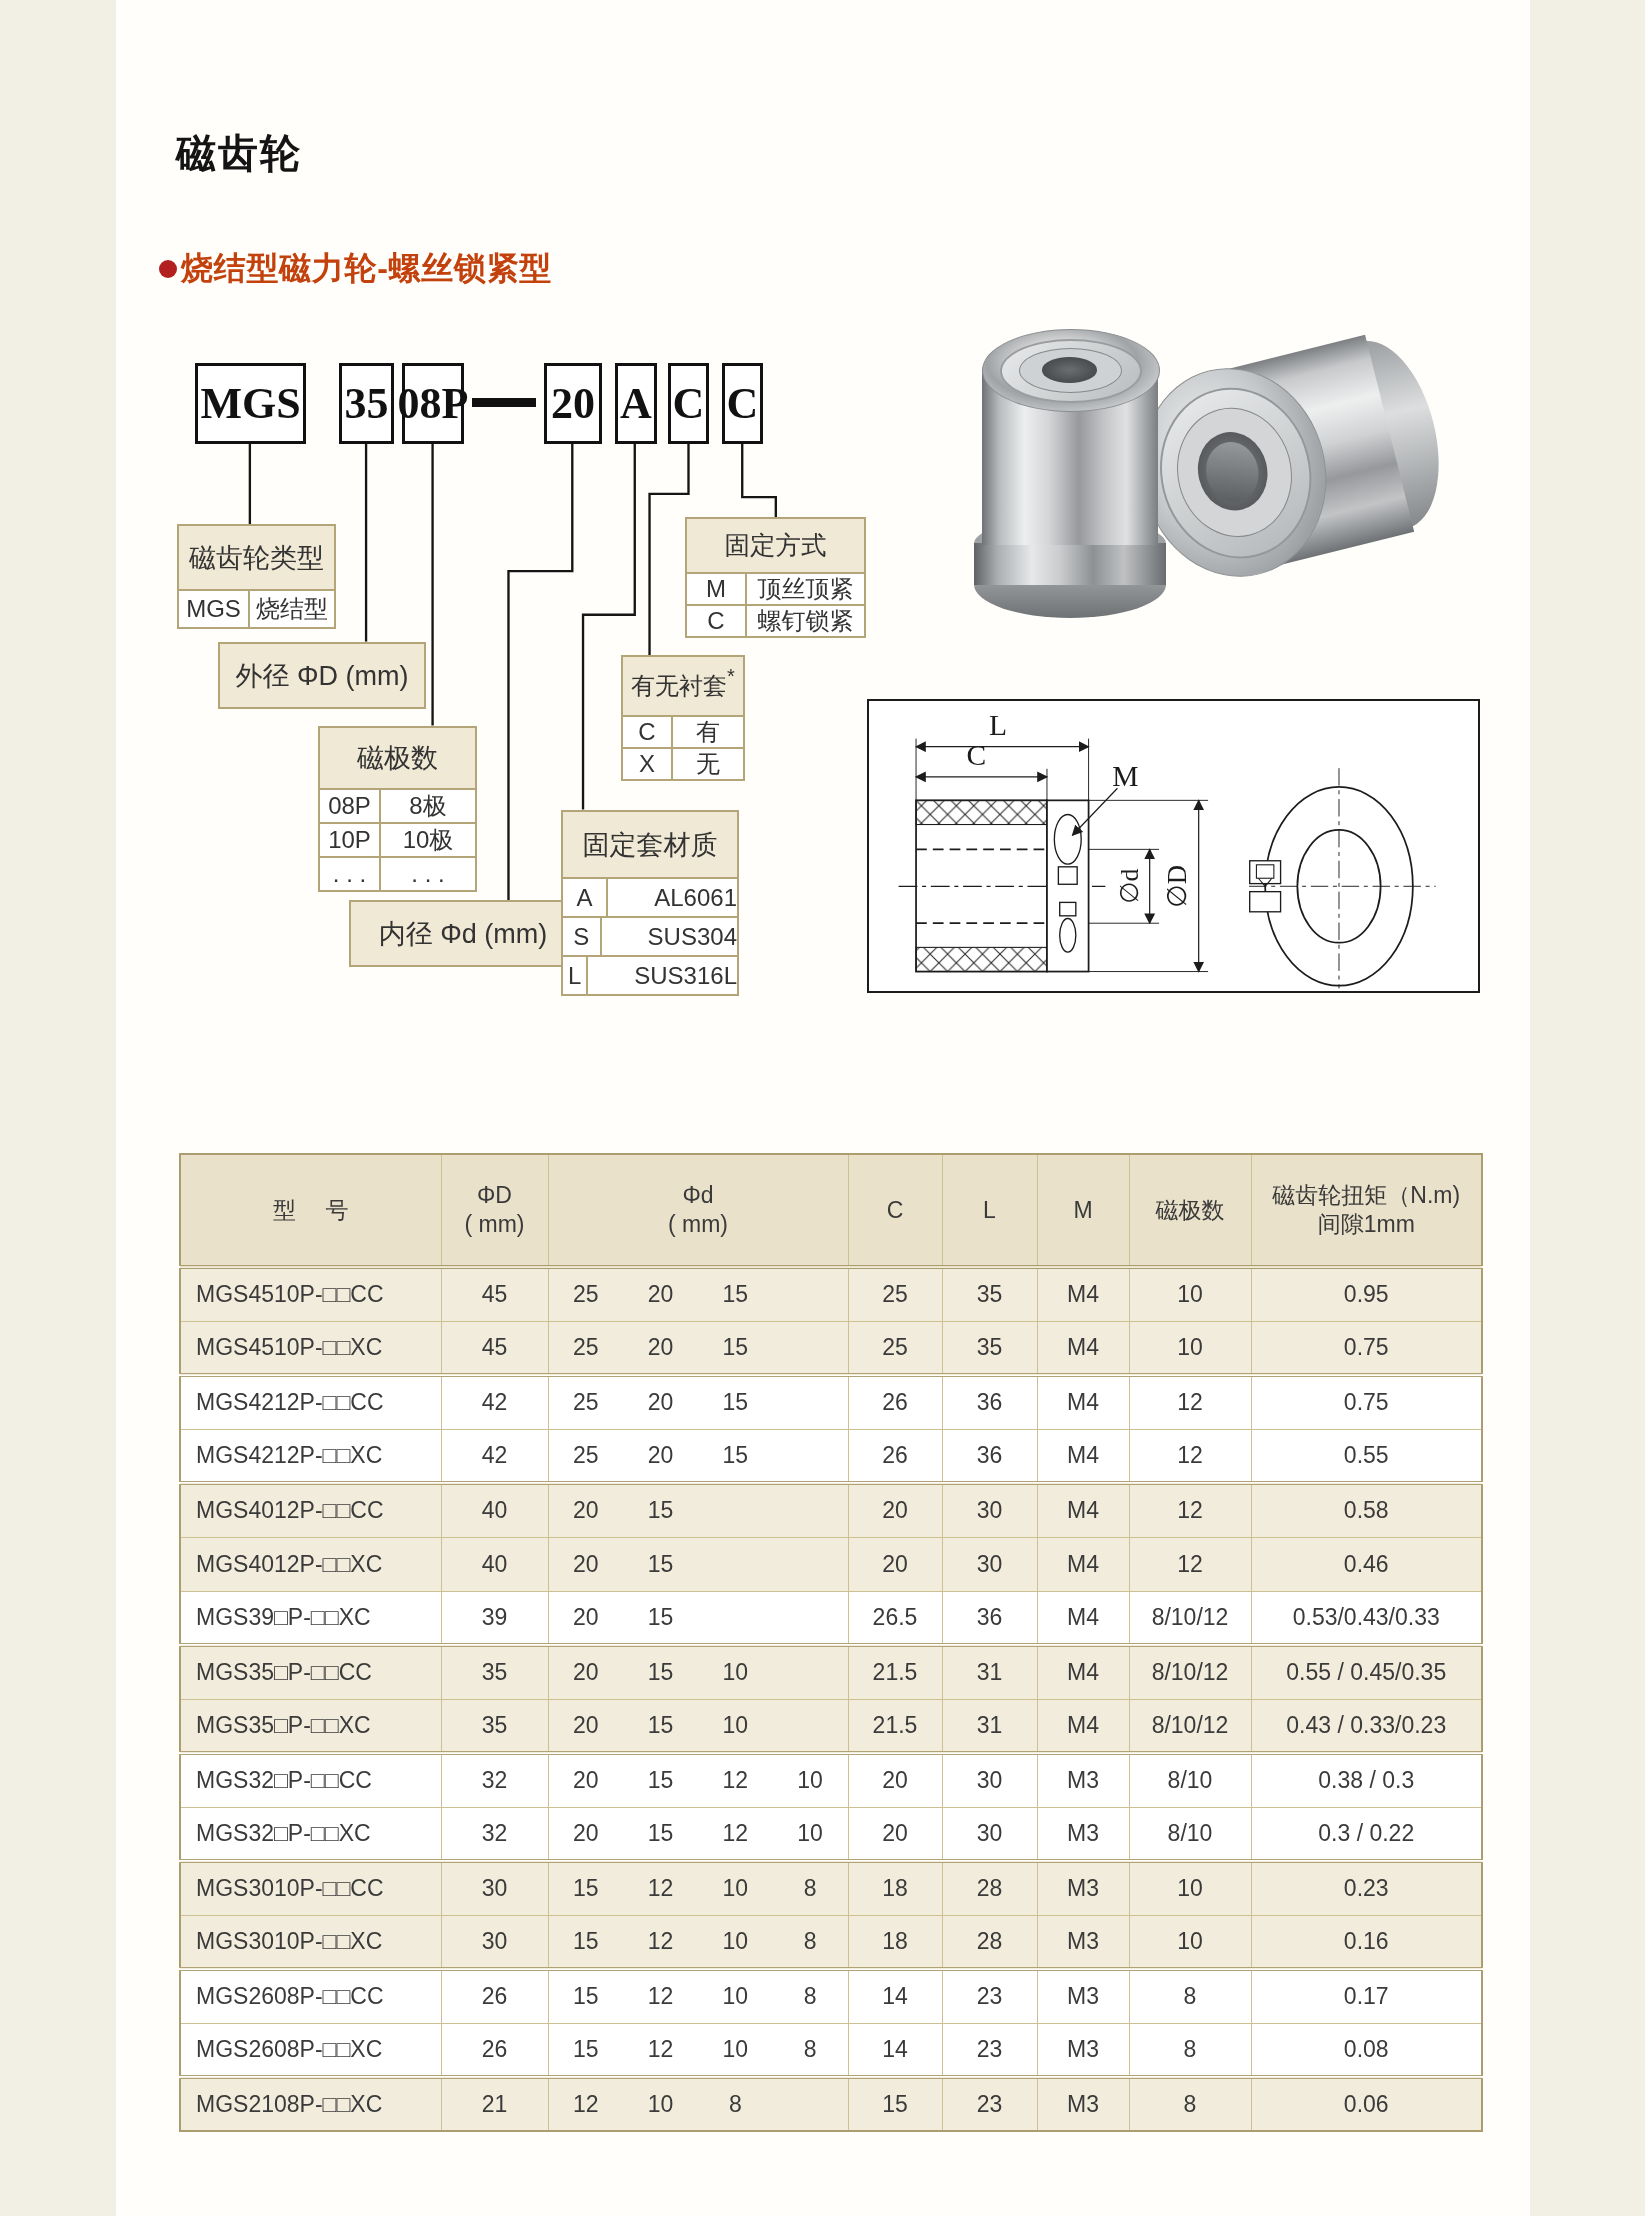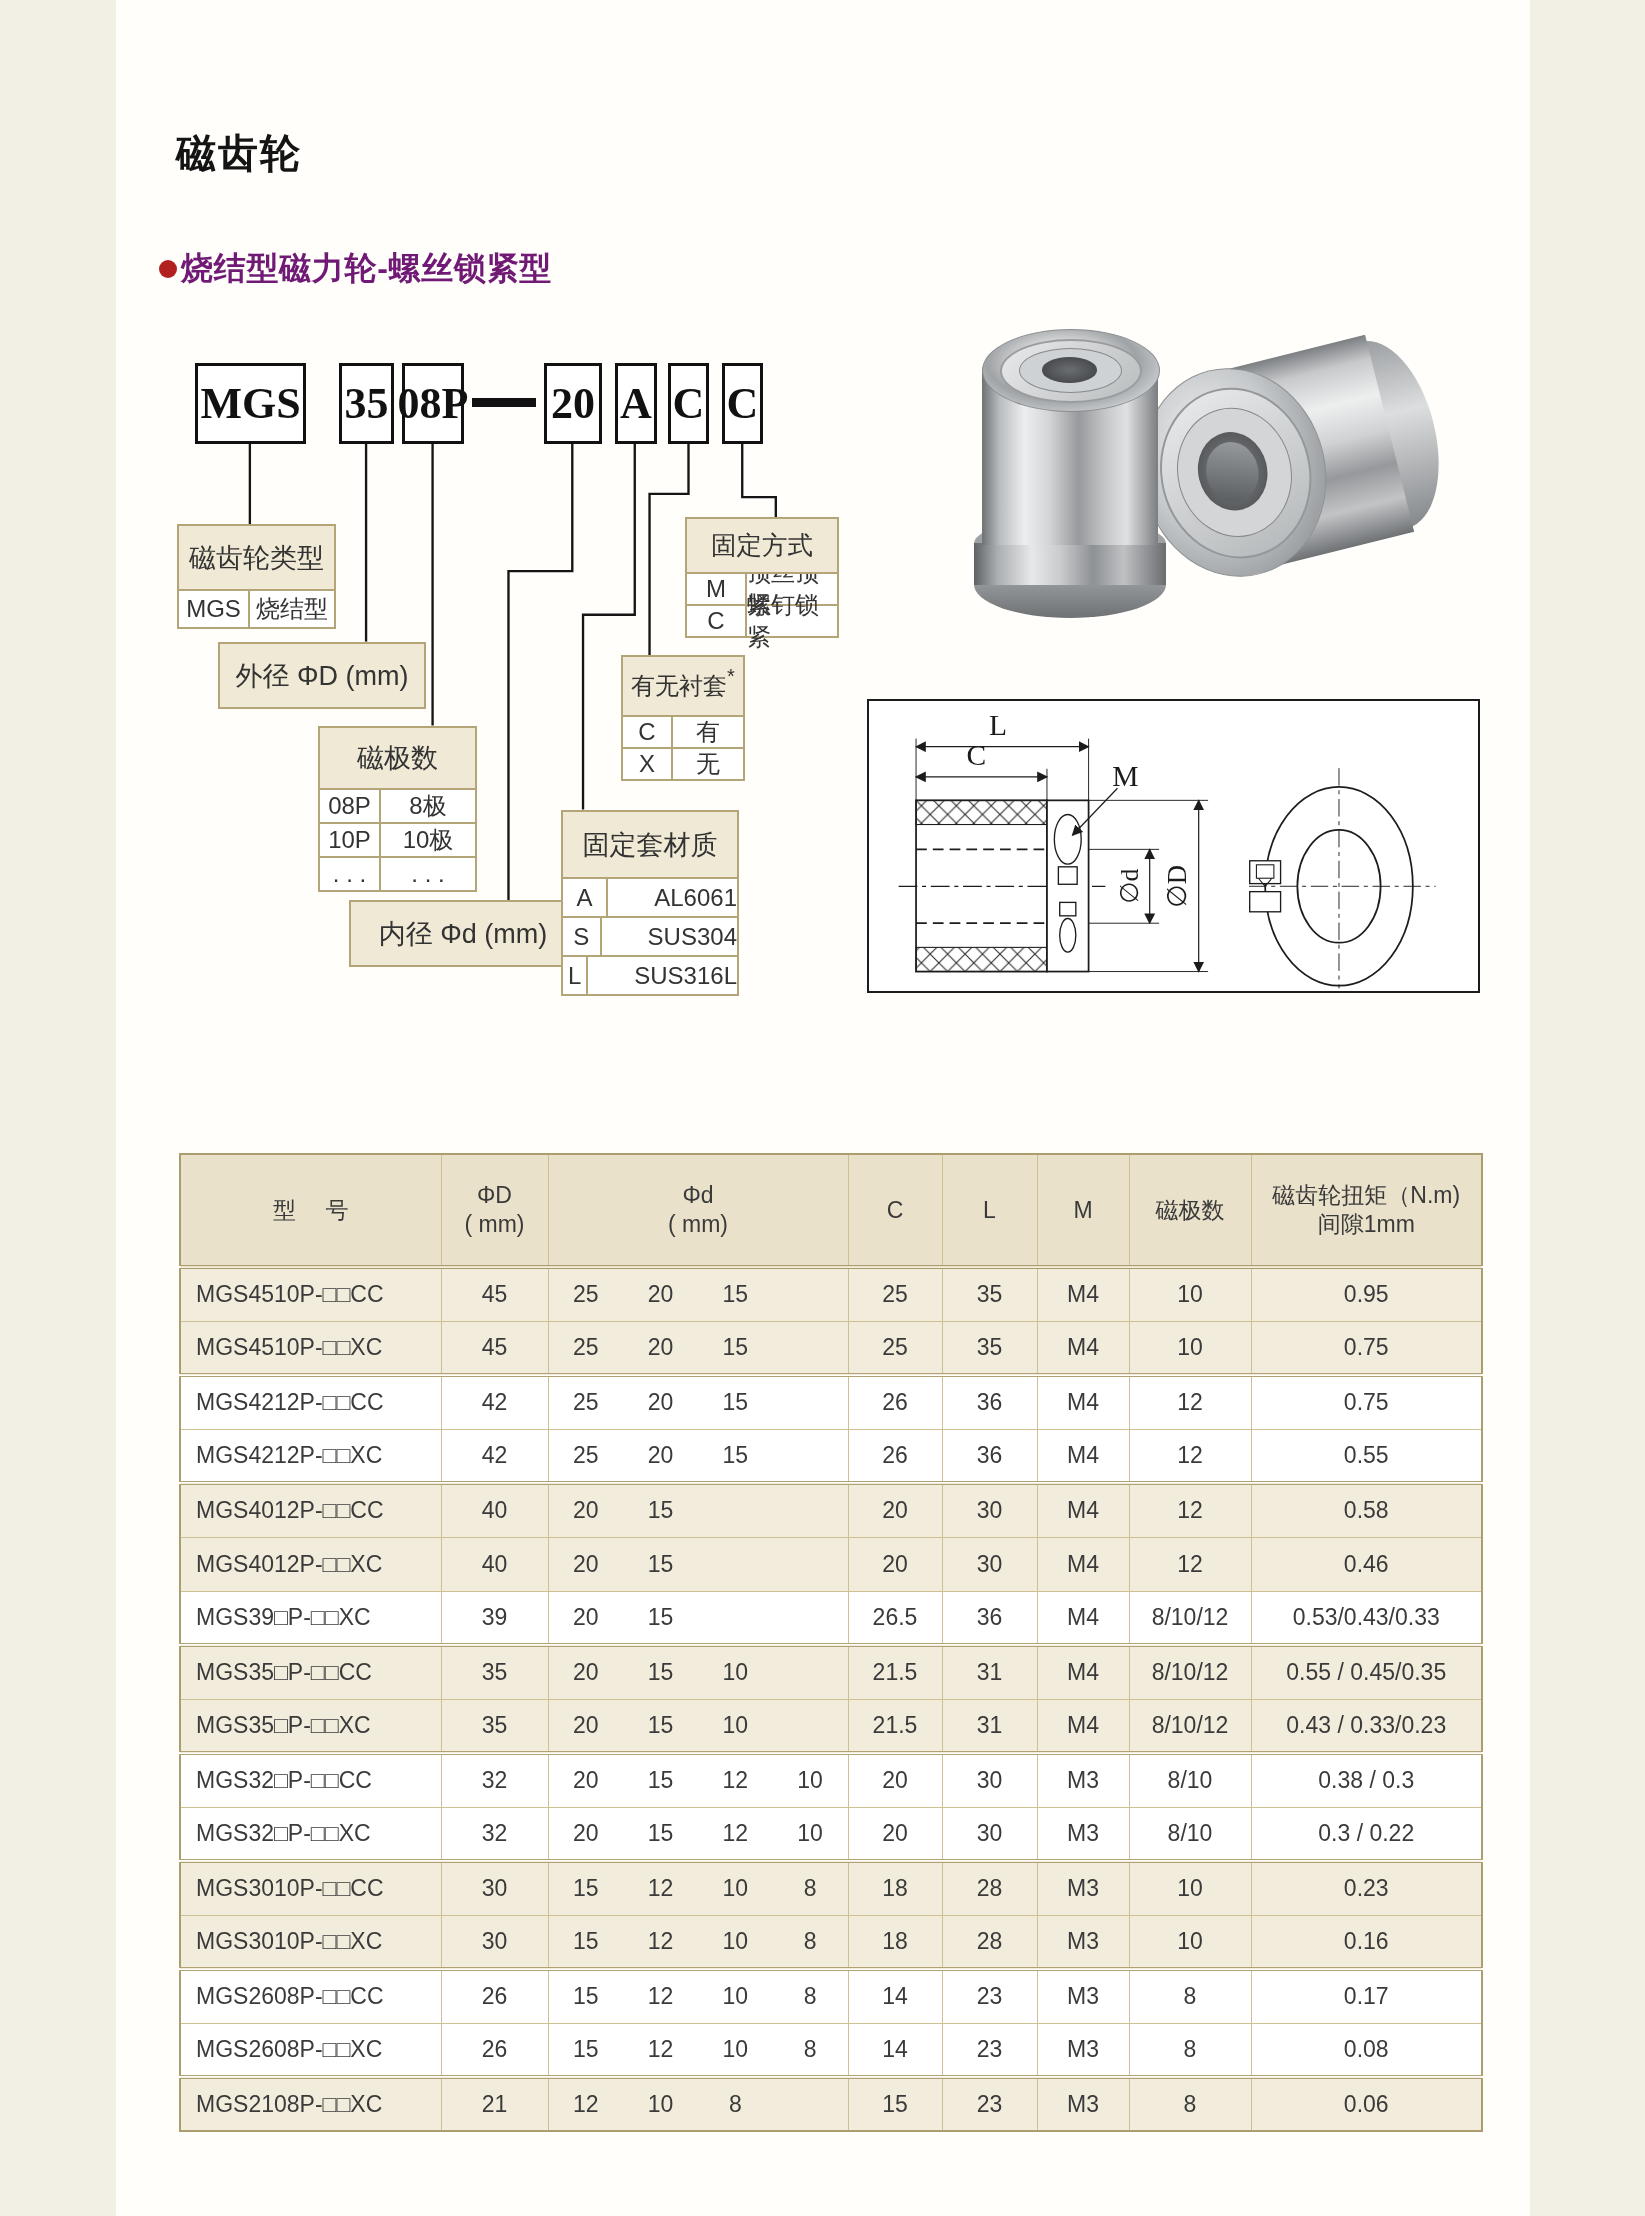--- a/index.html
+++ b/index.html
@@ -120,7 +120,7 @@
 
   <div class="page-title">磁齿轮</div>
 
-  <div class="section-heading" style="color: #701a75;">
+  <div class="section-heading" style="color: #c2410c;">
     <span class="bullet" style="background: rgb(178, 32, 31);"></span>
     <span>烧结型磁力轮-螺丝锁紧型</span>
   </div>

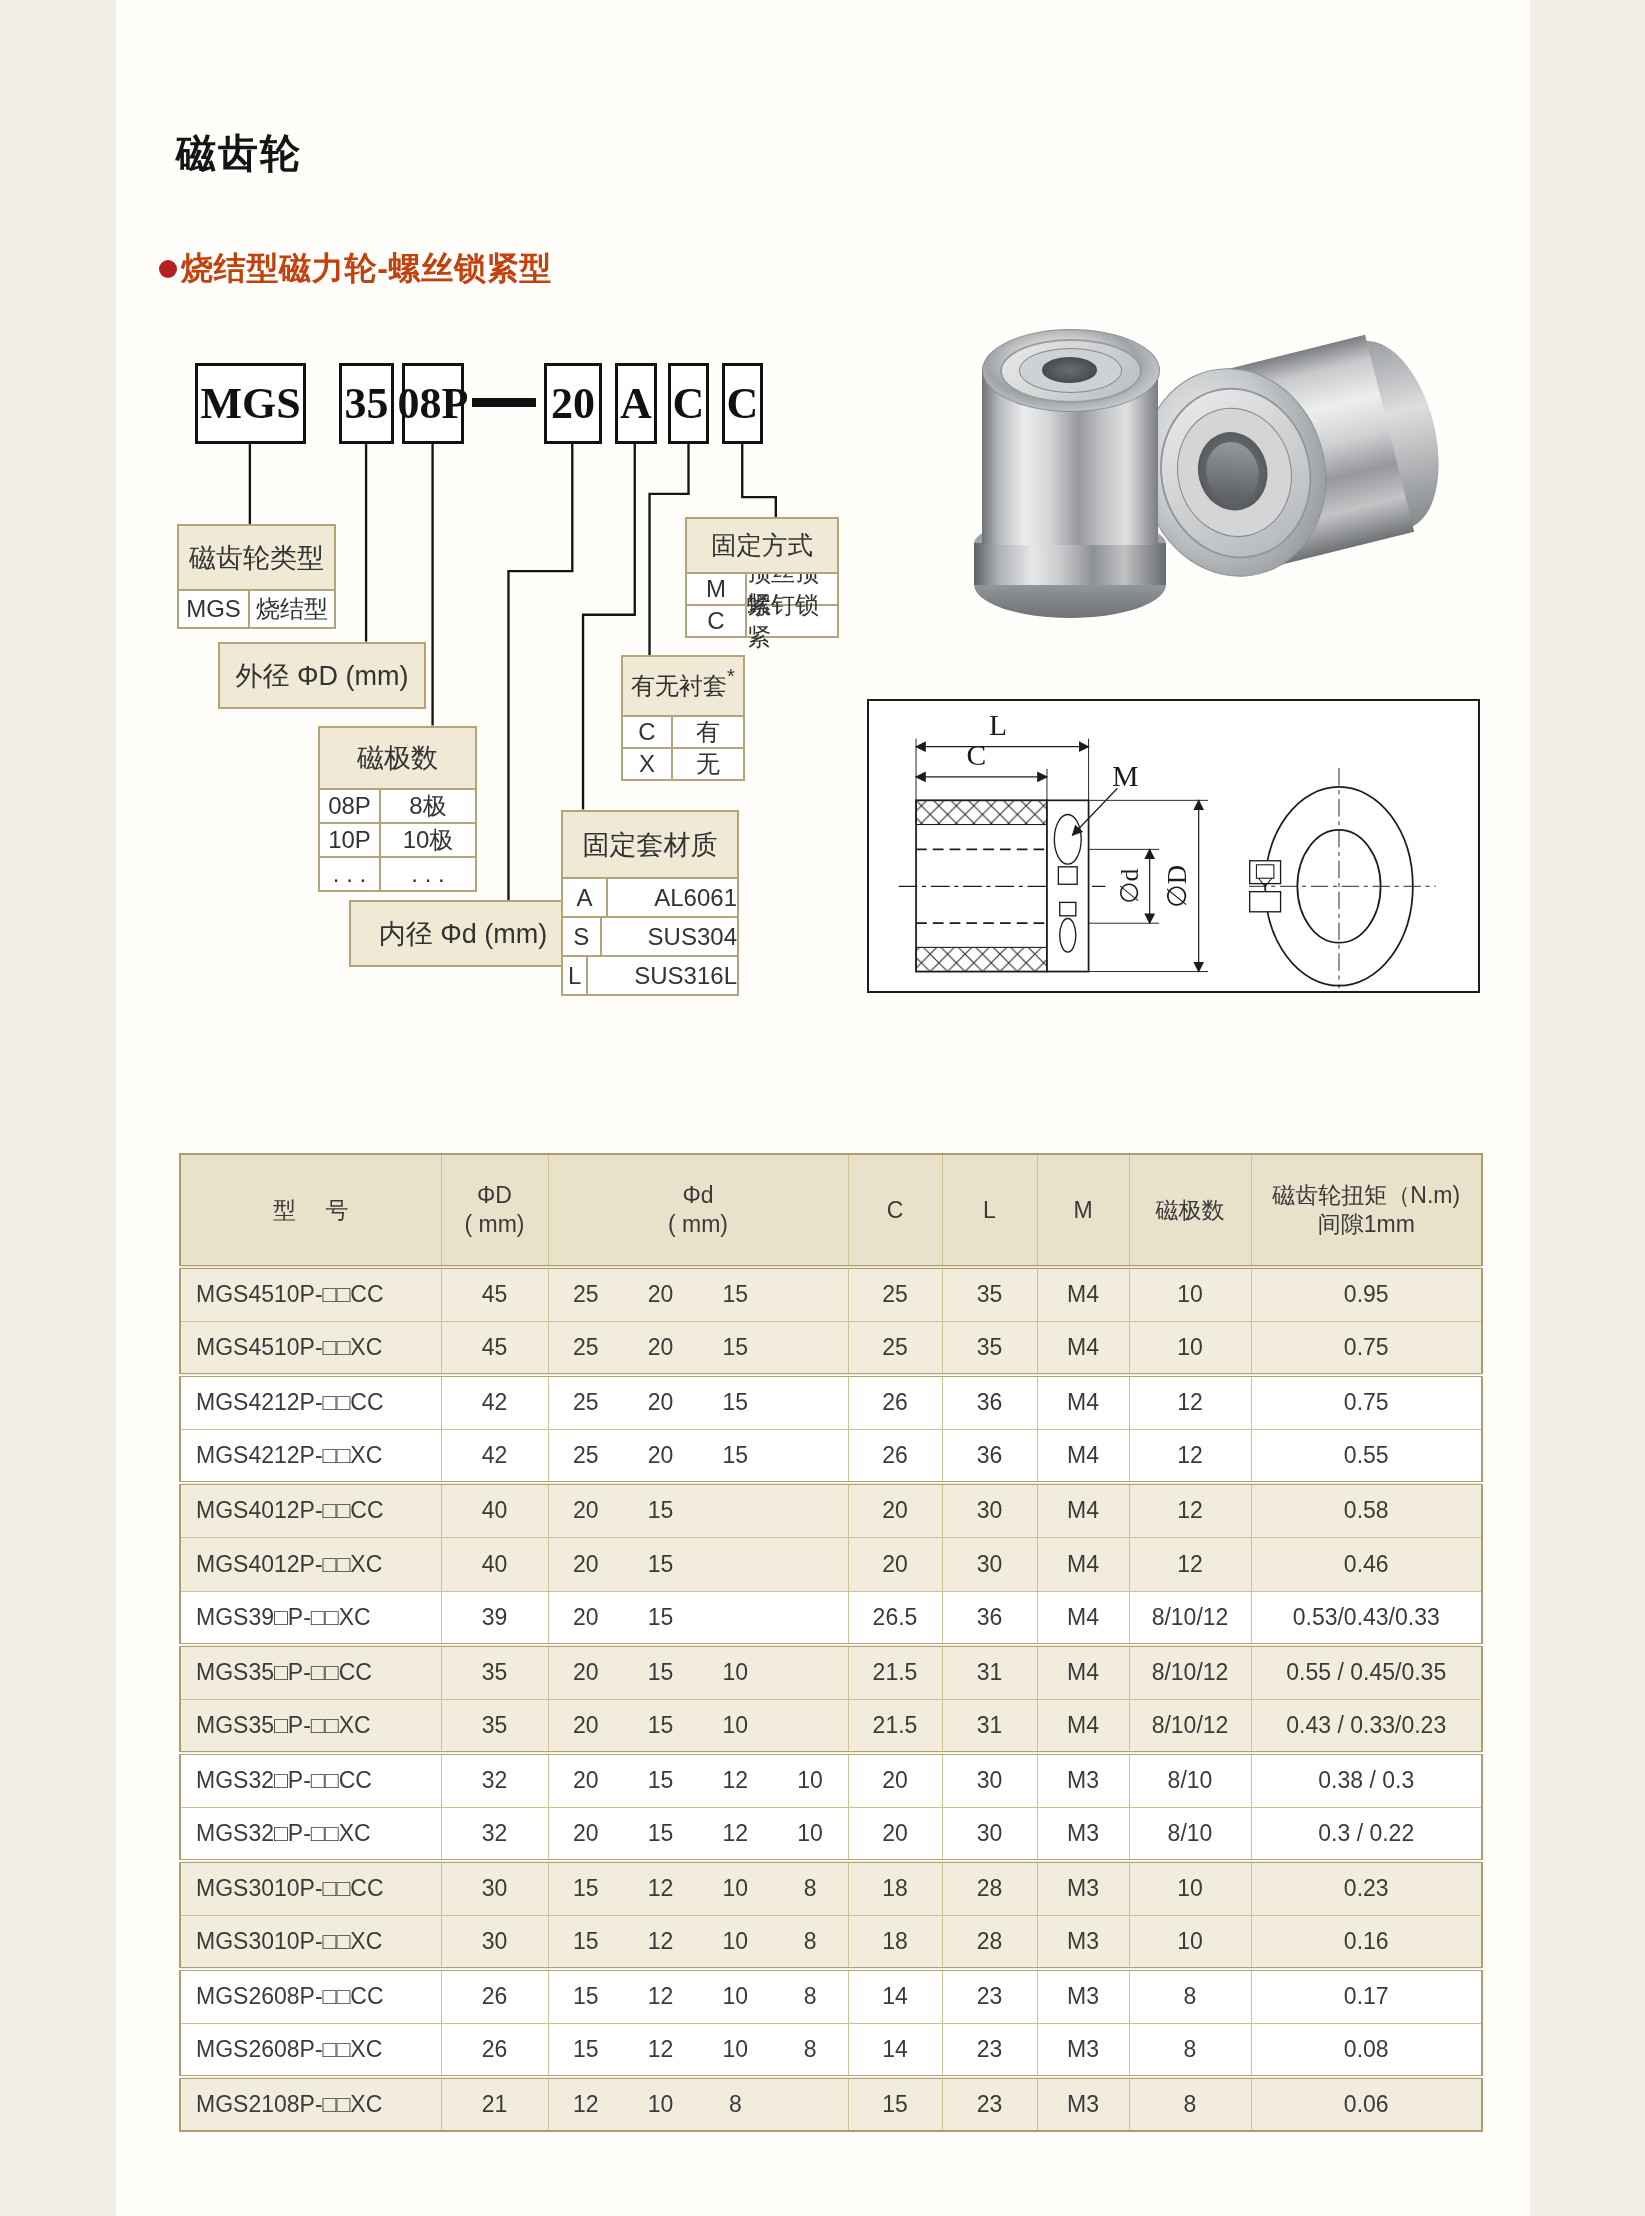--- a/index.html
+++ b/index.html
@@ -51,7 +51,7 @@
   #legend-4 .lg-row{height:39px;} #legend-4 .lg-key{width:60px;} #legend-4 .lg-val{flex:1;padding-left:46px;}
   #legend-5{left:621px;top:655px;width:124px;}  #legend-5 .lg-head{height:62px;font-size:24px;}
   #legend-5 .lg-row{height:32px;} #legend-5 .lg-key{width:50px;} #legend-5 .lg-val{flex:1;}
-  #legend-6{left:685px;top:517px;width:154px;} #legend-6 .lg-head{height:57px;font-size:25.5px;}
+  #legend-6{left:685px;top:517px;width:181px;} #legend-6 .lg-head{height:57px;font-size:25.5px;}
   #legend-6 .lg-row{height:32px;font-size:23px;} #legend-6 .lg-key{width:60px;} #legend-6 .lg-val{flex:1;}
   #legend-5 .lg-row,#legend-2 .lg-row{font-size:23px;}
 

